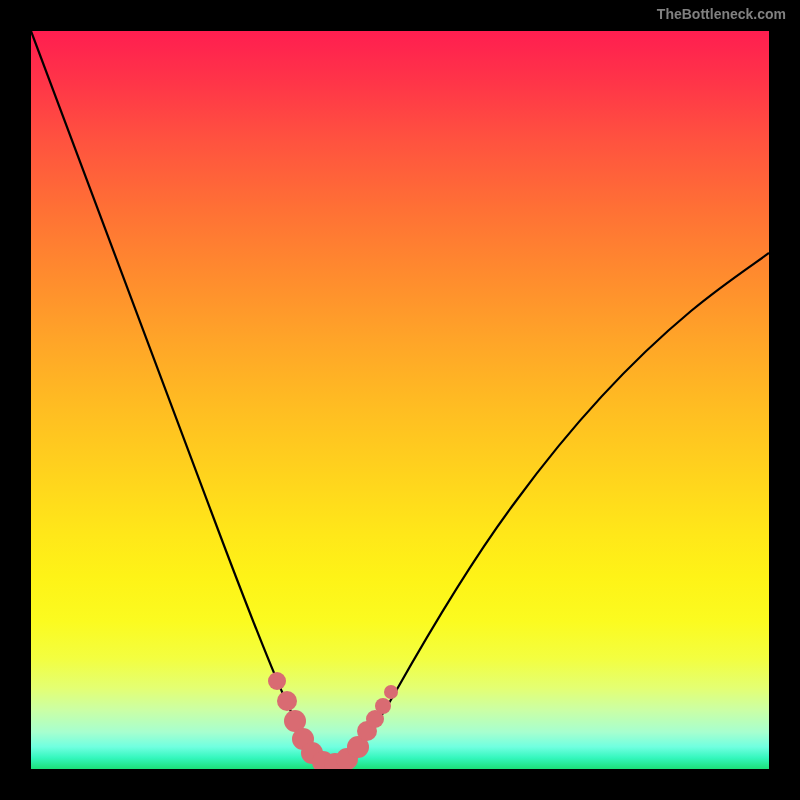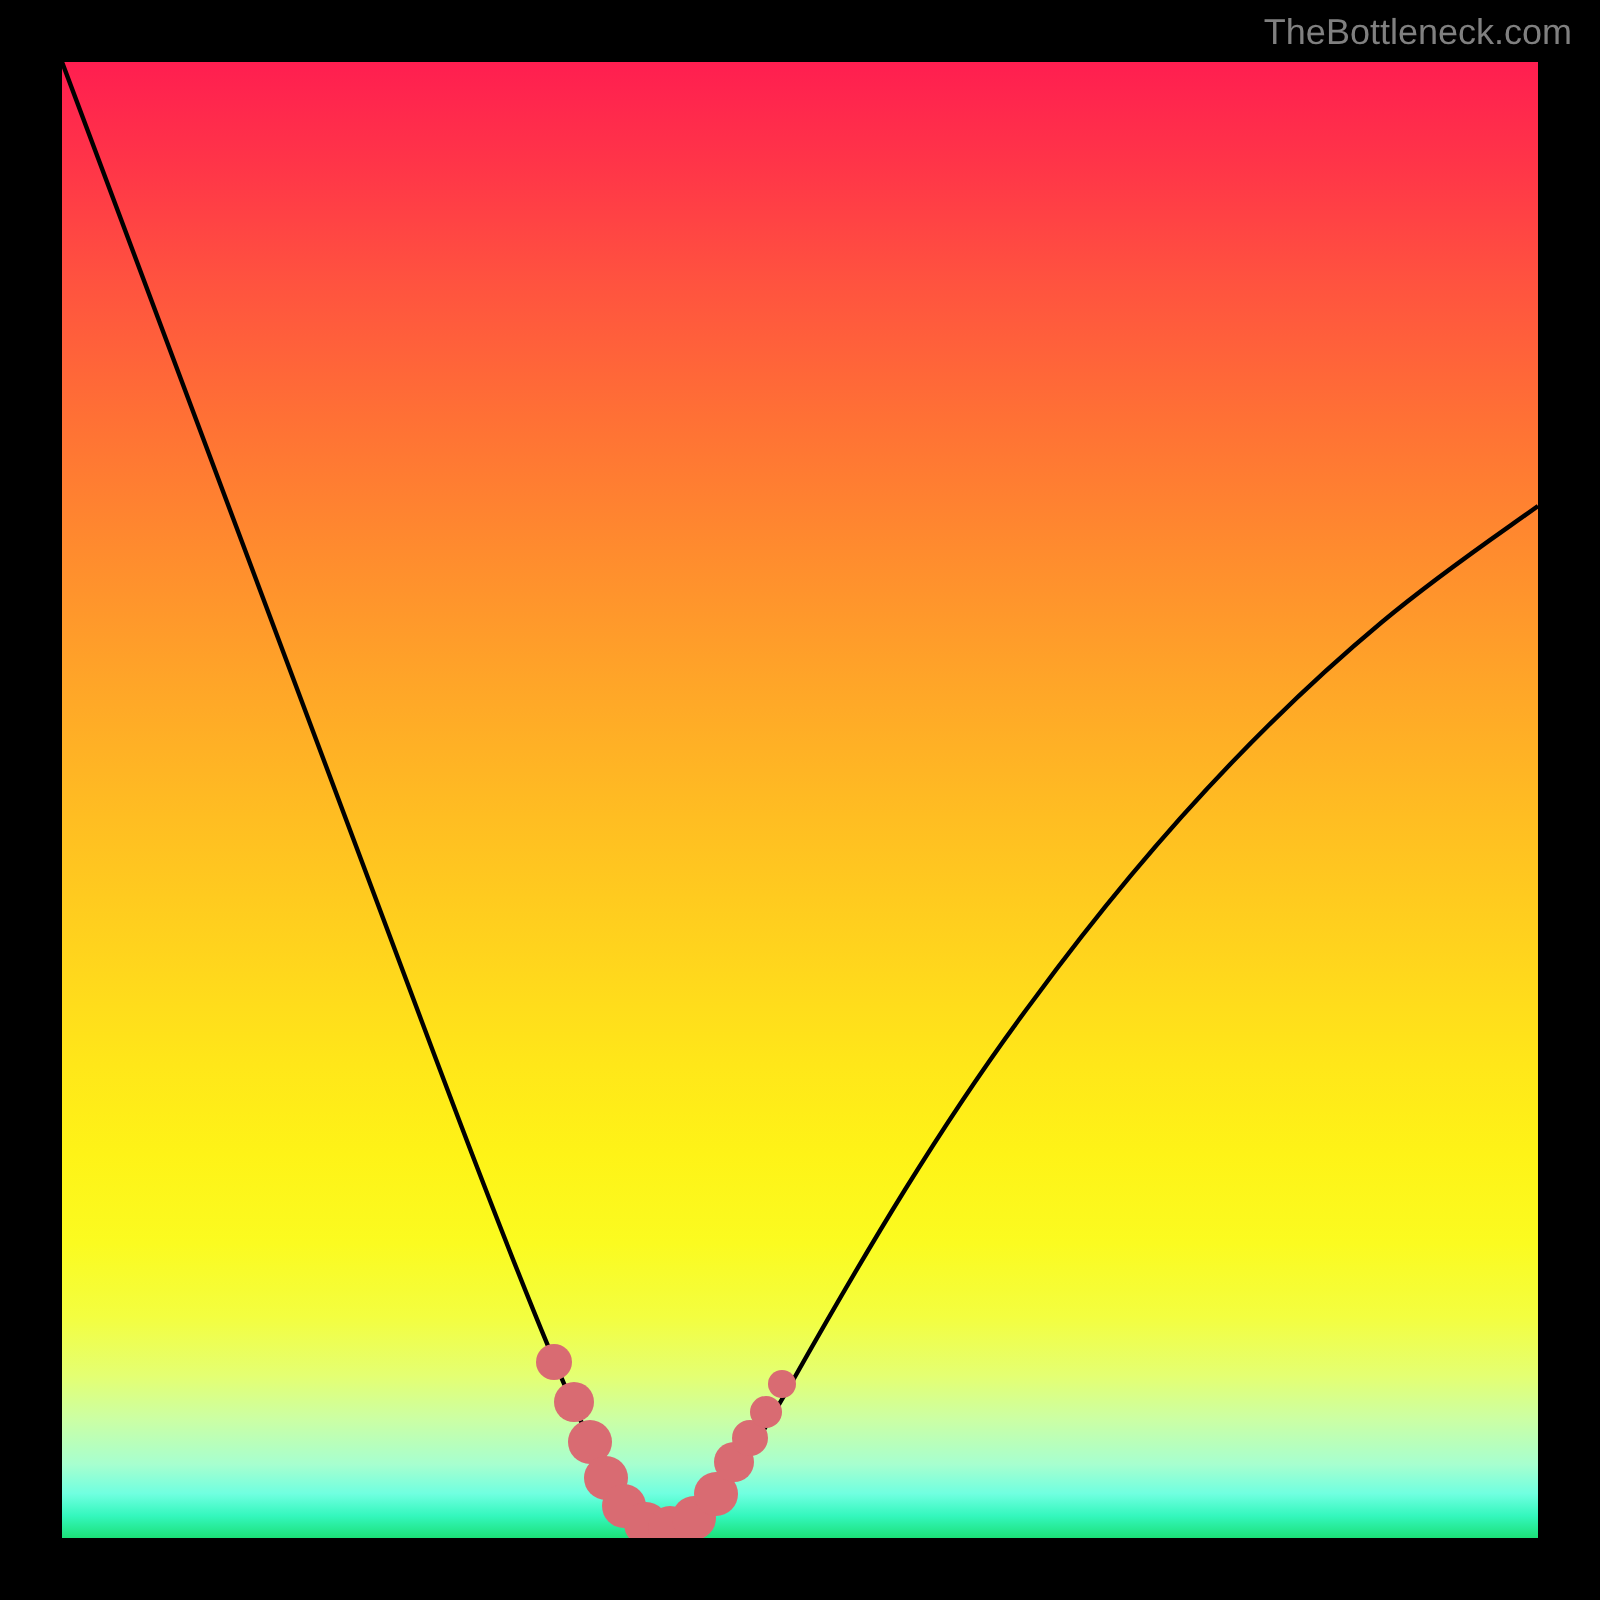--- a/index.html
+++ b/index.html
@@ -22,8 +22,8 @@
     top: 6px;
     right: 14px;
     color: #808080;
-    font-size: 18px;
-    font-weight: 400;
+    font-size: 14px;
+    font-weight: 700;
     z-index: 10;
   }
   .plot-area {

